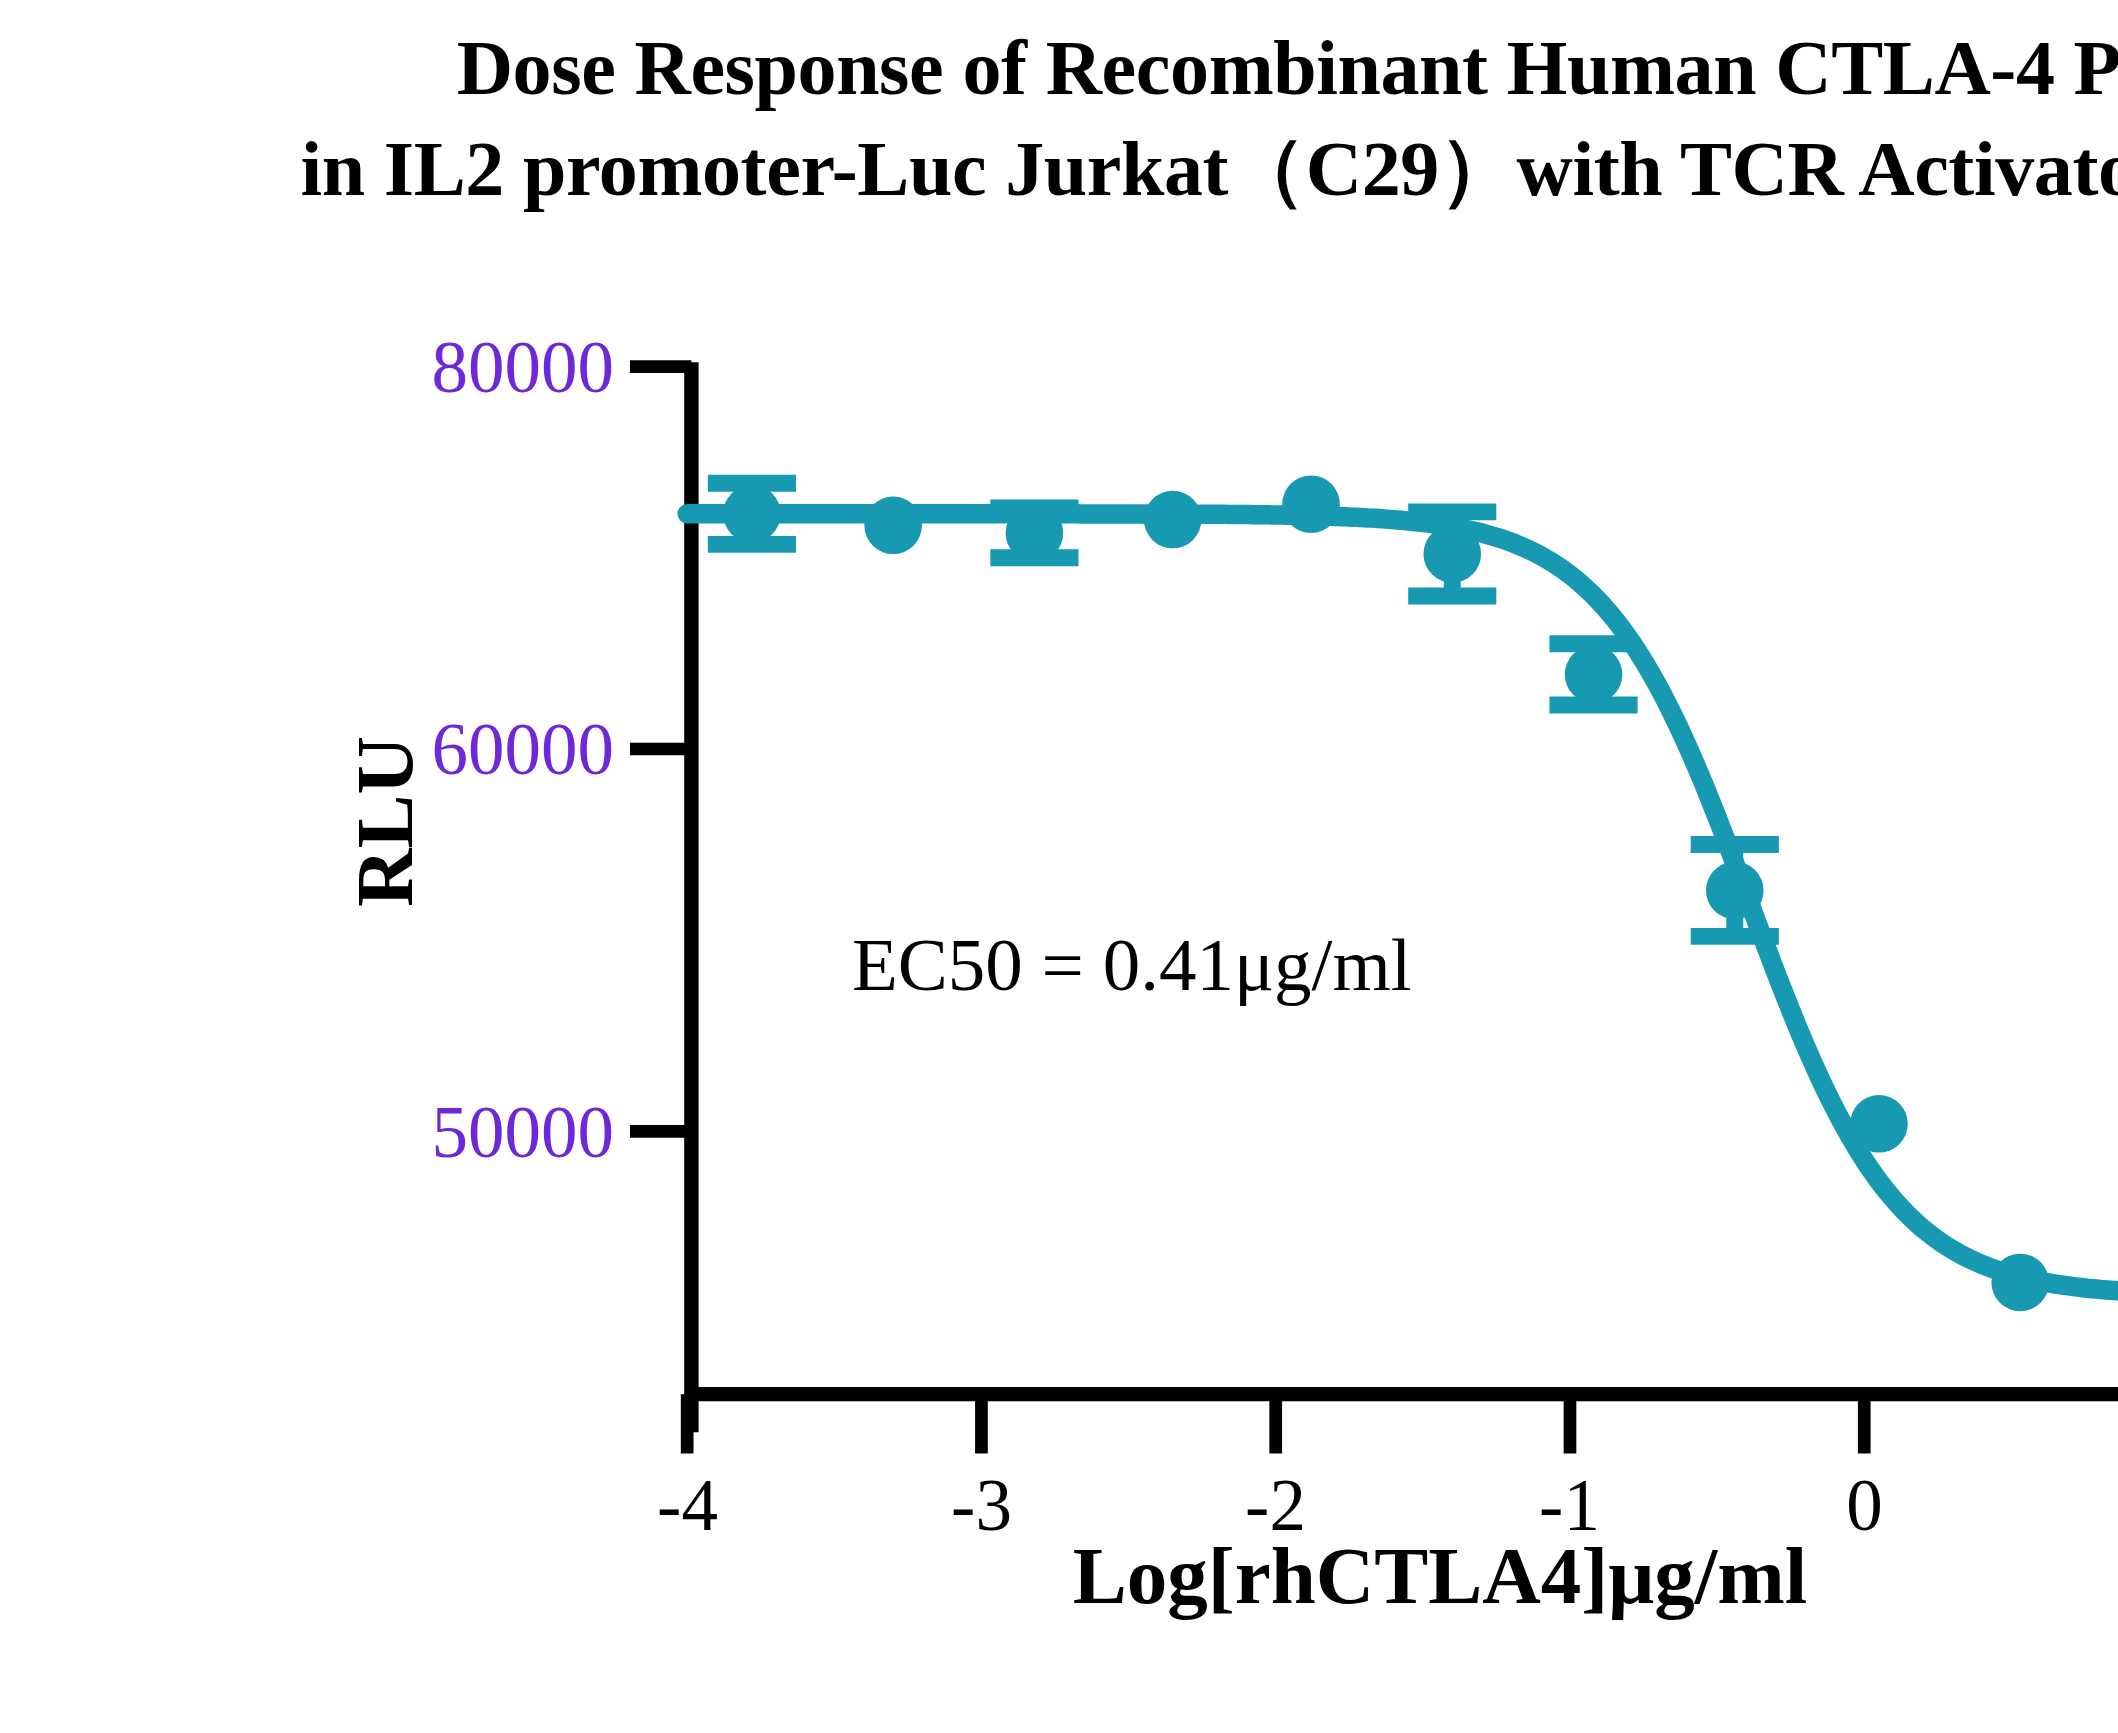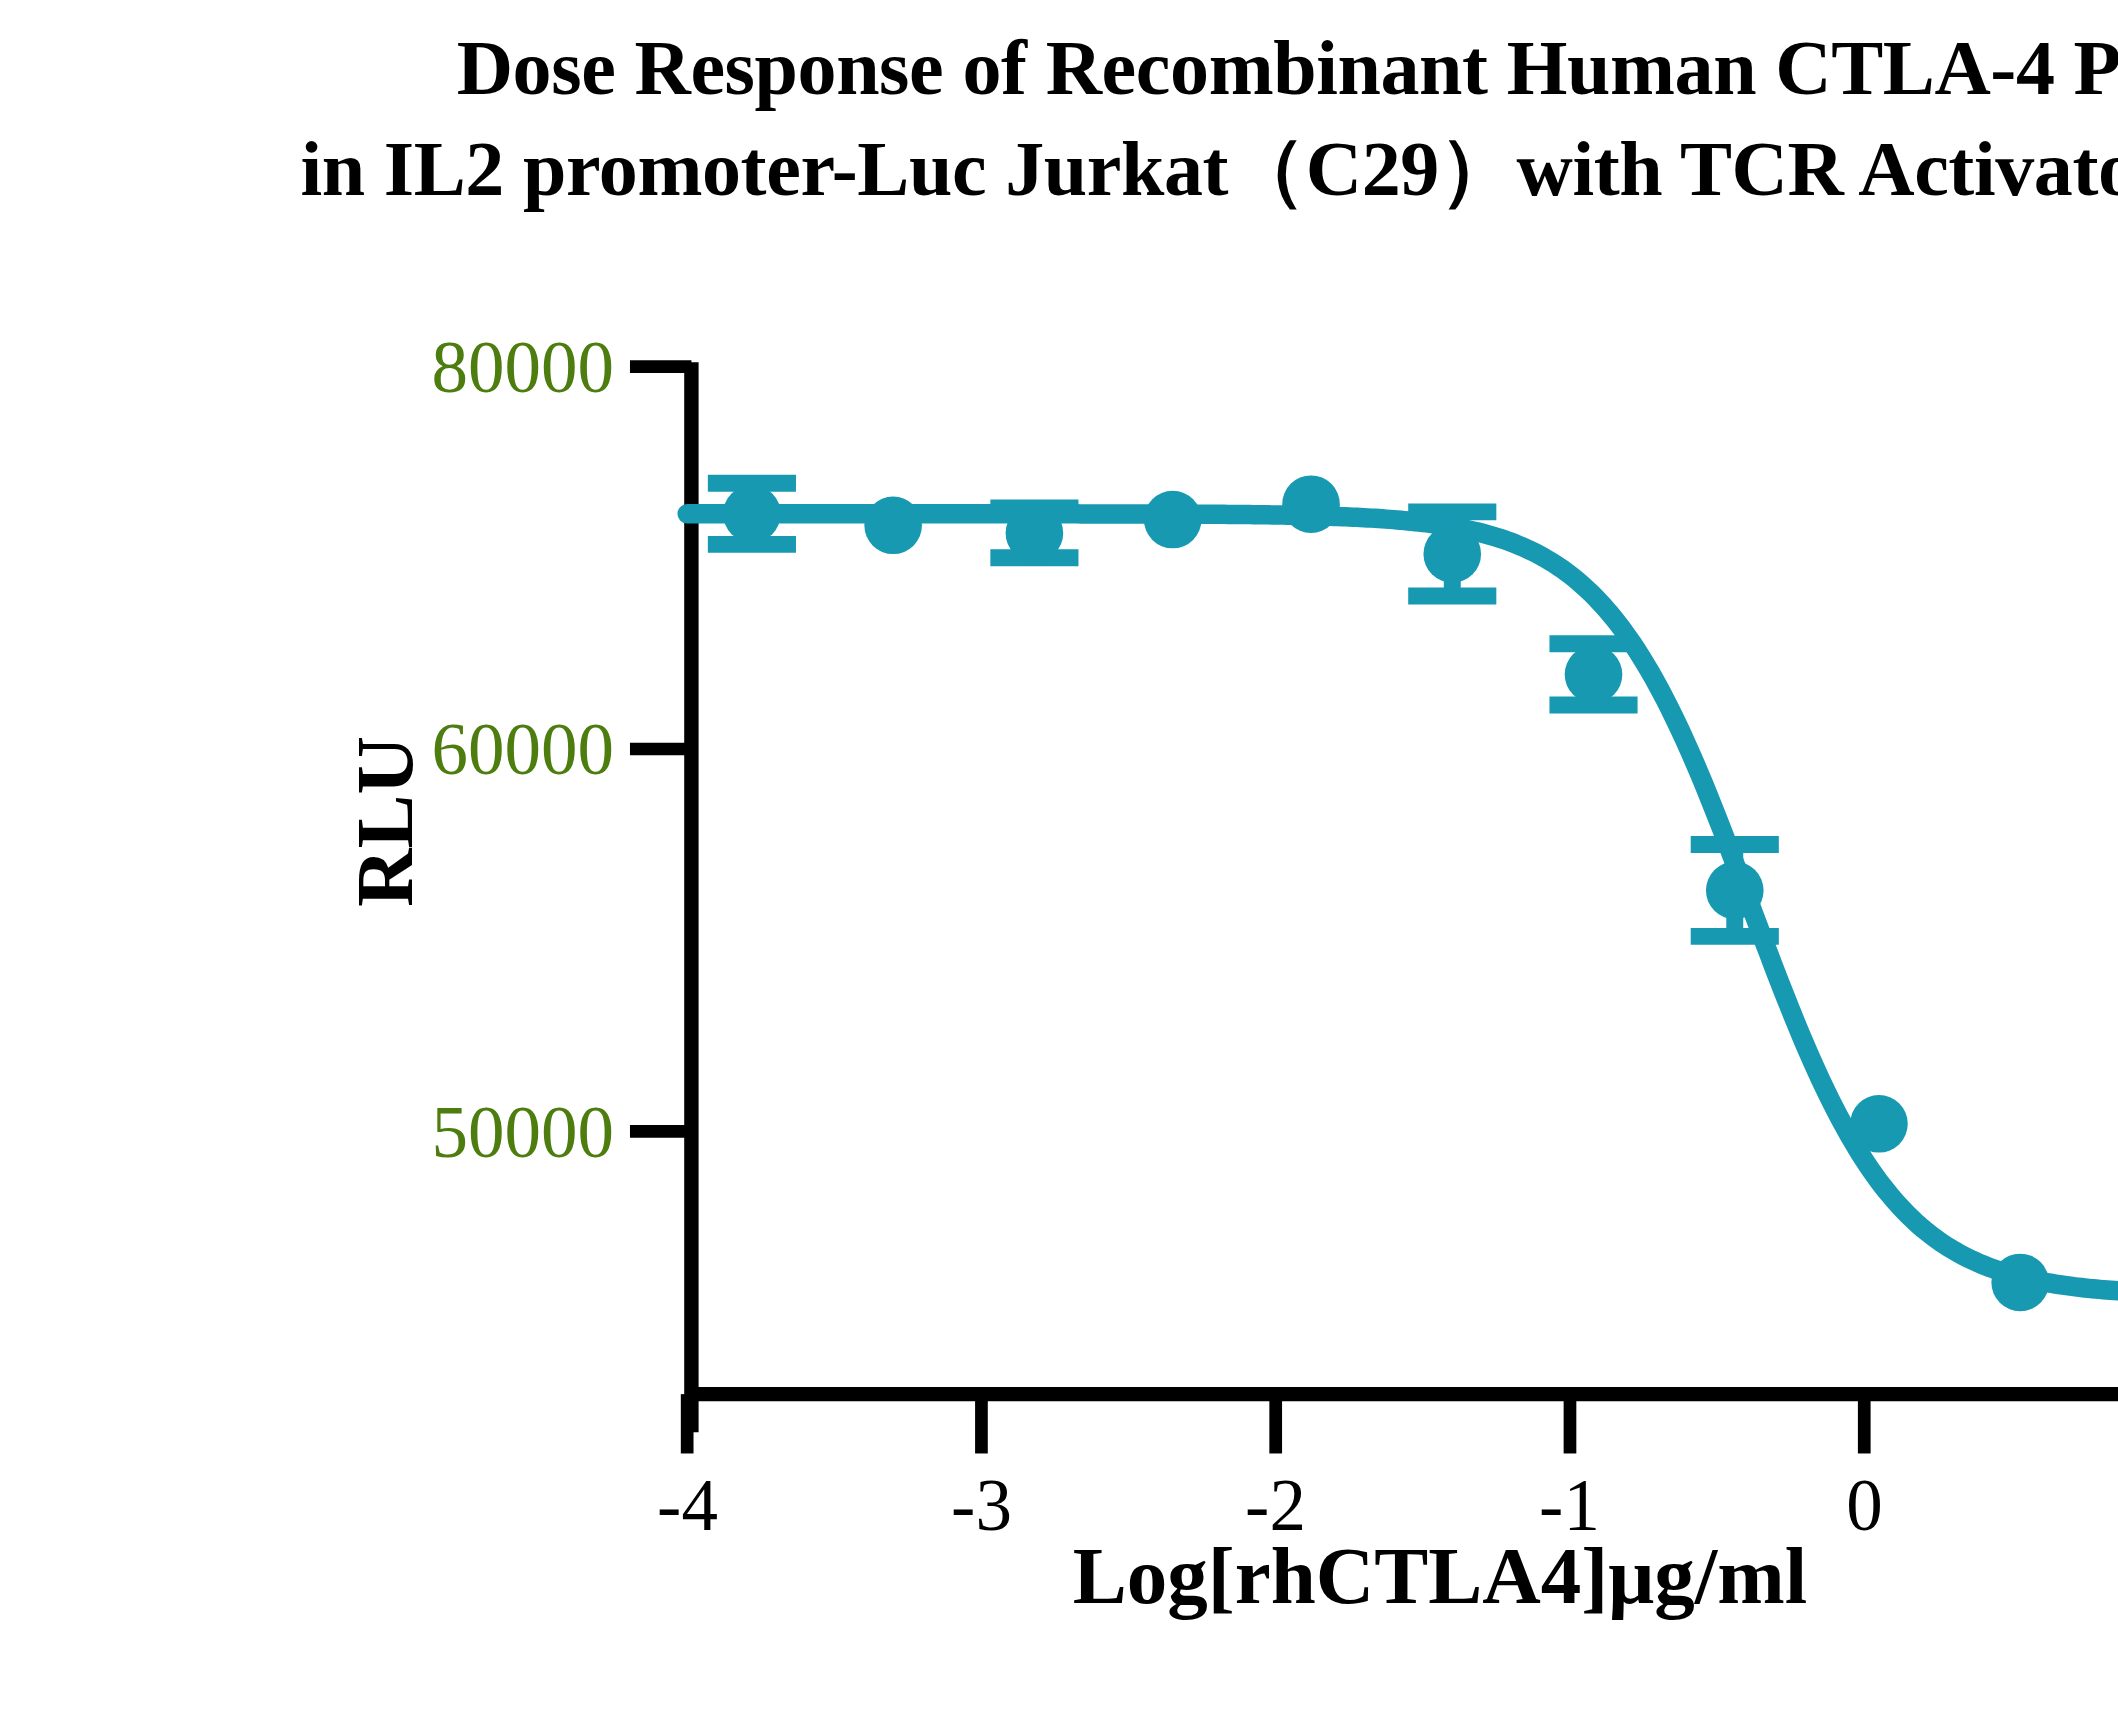--- a/index.html
+++ b/index.html
@@ -39,7 +39,7 @@
     position:absolute;
     text-align:right;
     font-family:"Liberation Serif",serif;
-    font-size:73px; color:#4d7c0f; white-space:pre;
+    font-size:73px; color:#6d28d9; white-space:pre;
   }
   .xtick-label{
     position:absolute;

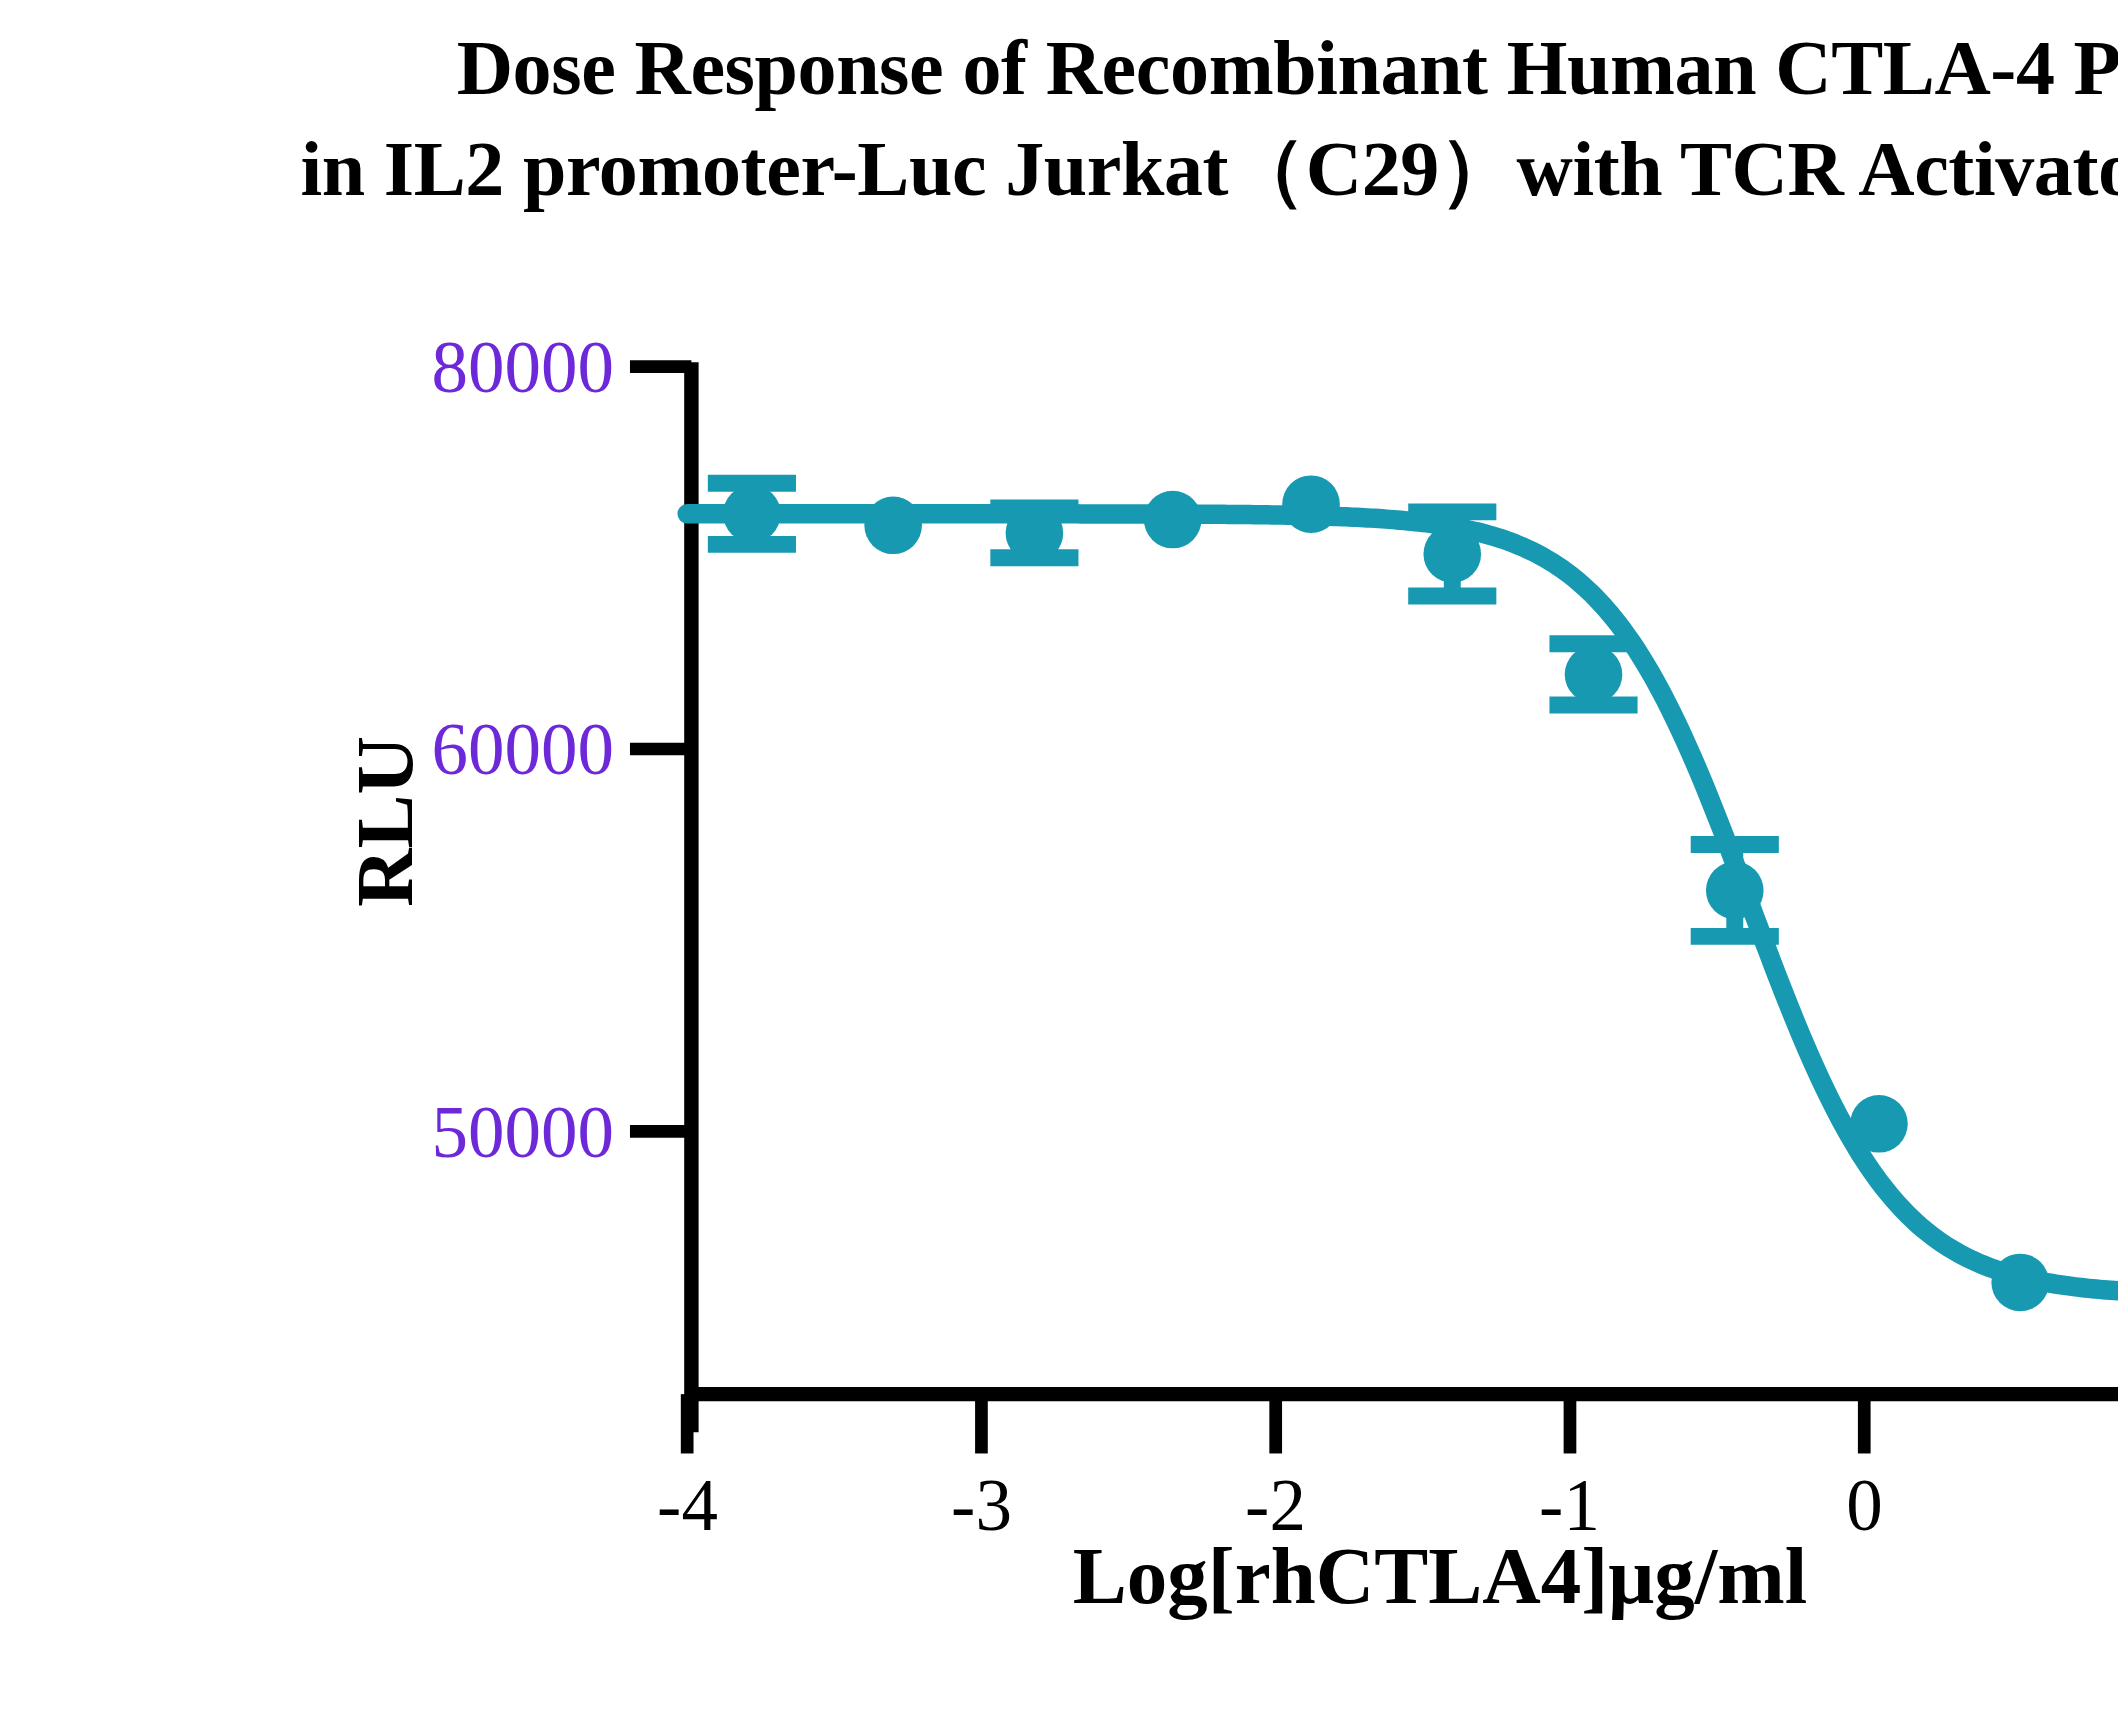--- a/index.html
+++ b/index.html
@@ -139,6 +139,7 @@
         <div class="xtick-label" style="width: 169px; left: 2074px; top: 1464px;">1</div>
       </div>
 
+    <div class="annot" style="left:852px; top:922px;">EC50 = 0.41μg/ml</div>
   </div>
 
 </div>

